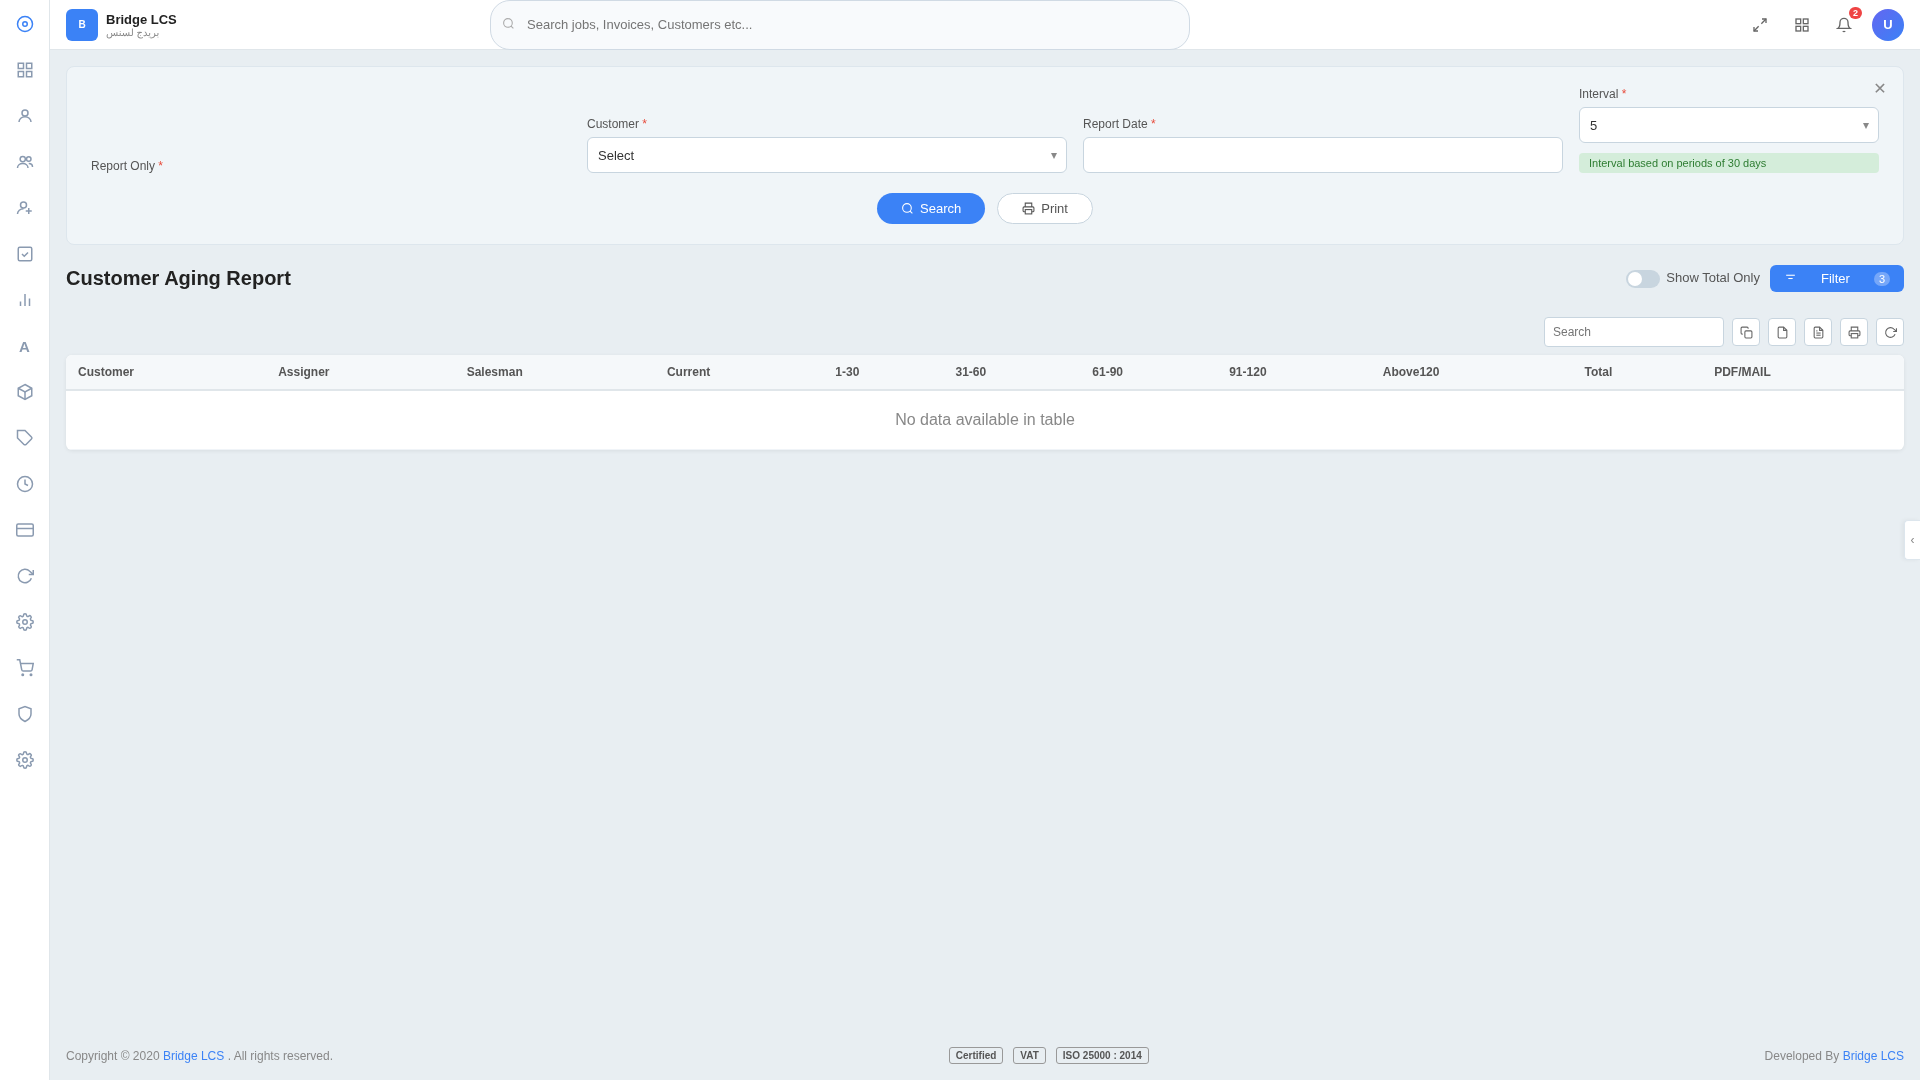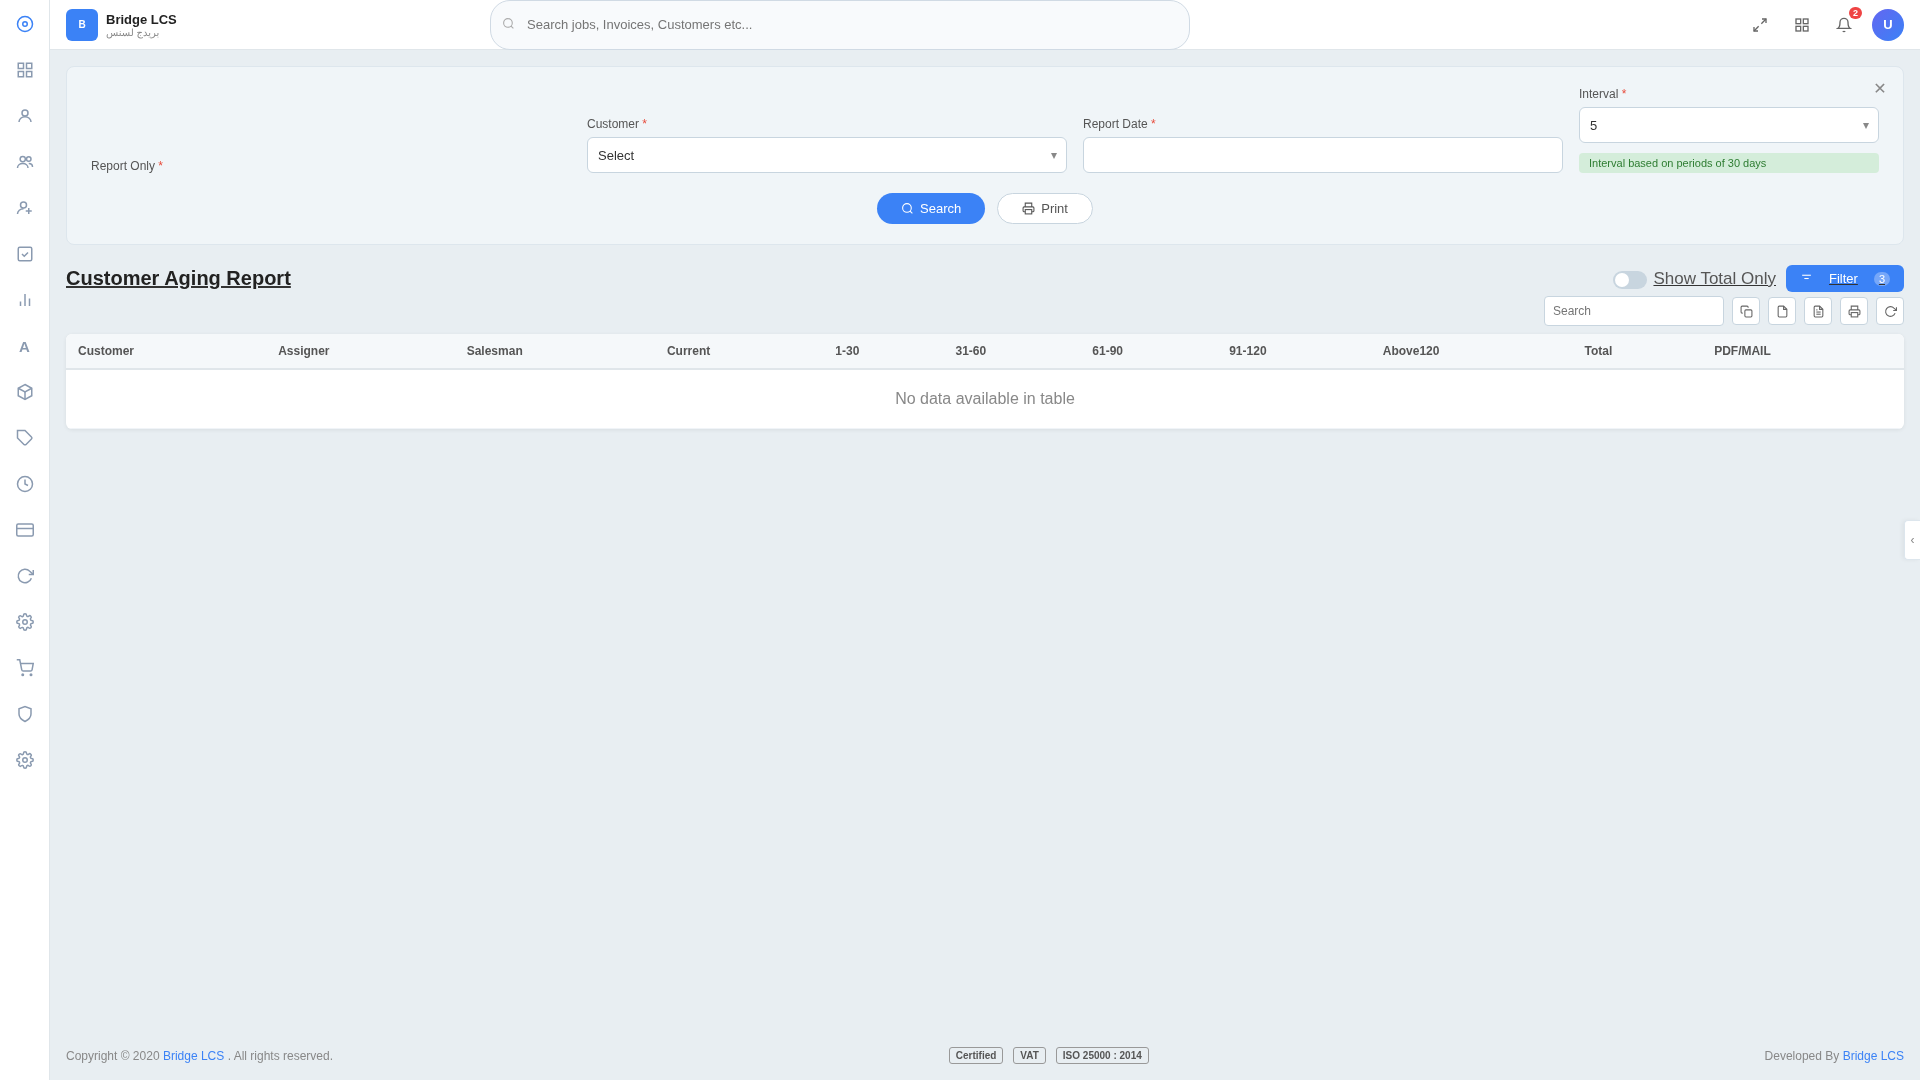--- a/index.html
+++ b/index.html
@@ -268,8 +268,7 @@
       display: flex;
       align-items: center;
       justify-content: space-between;
-      margin-bottom: 4px;
-      text-decoration: underline;
+      margin-bottom: 25px;
     }
     .report-title {
       font-size: 20px;

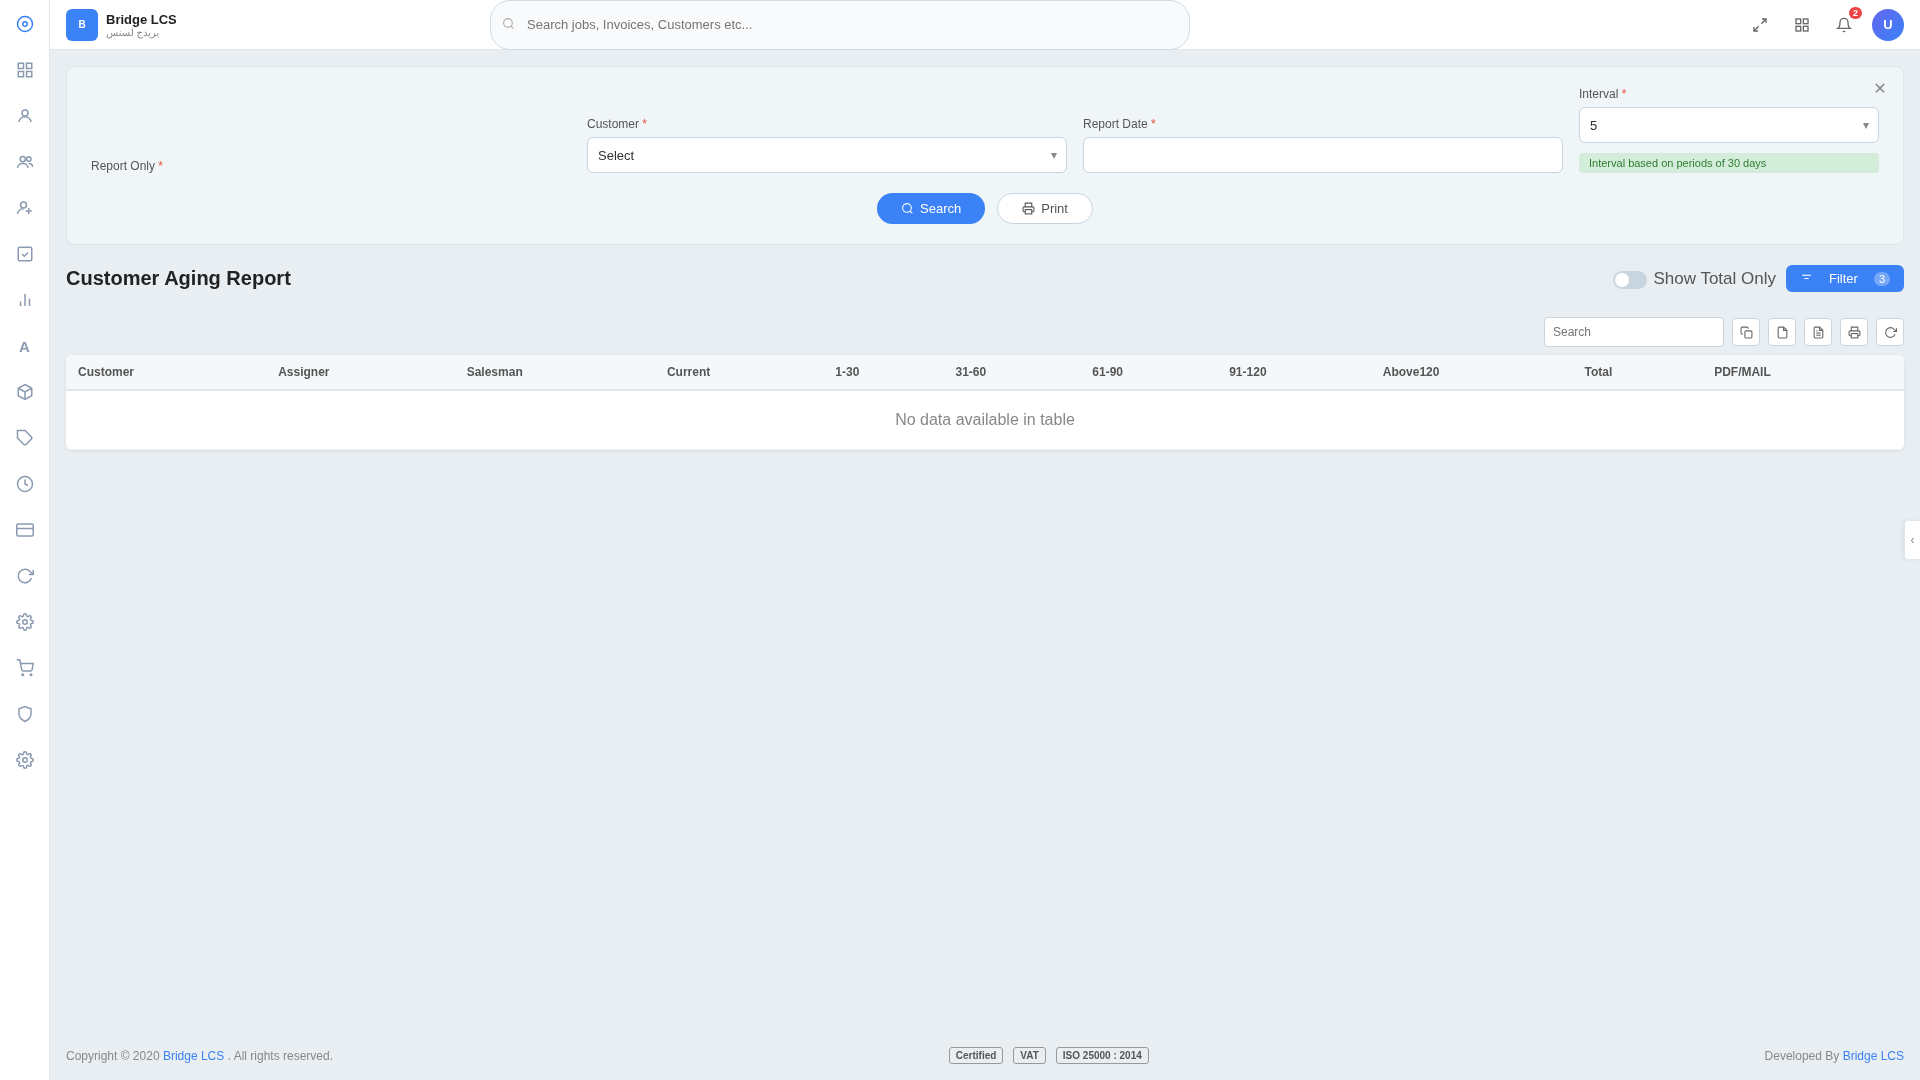--- a/index.html
+++ b/index.html
@@ -282,9 +282,9 @@
     }
     .show-total-label {
       display: flex;
-      align-items: flex-end;
+      align-items: flex-start;
       gap: 6px;
-      font-size: 17px;
+      font-size: 13px;
       color: #555;
     }
     .toggle-switch {

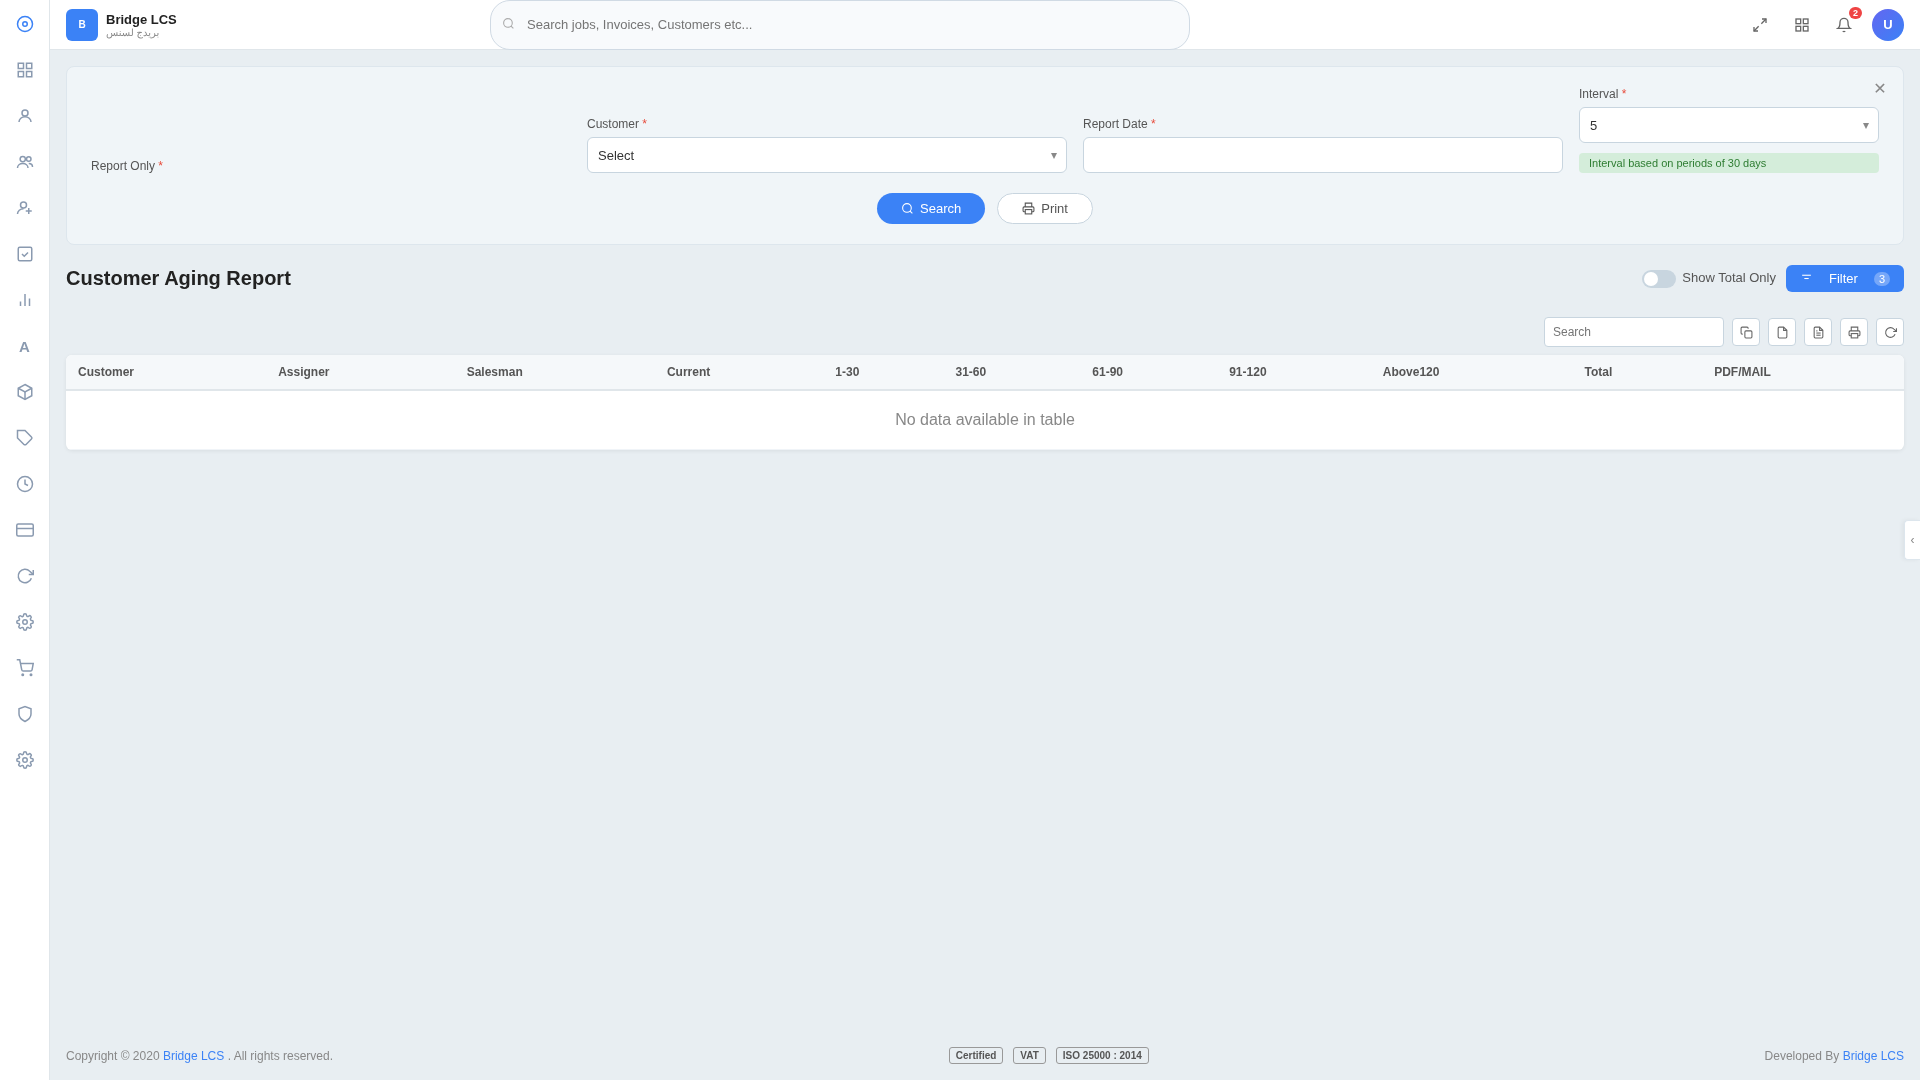--- a/index.html
+++ b/index.html
@@ -316,7 +316,7 @@
       cursor: pointer;
       display: flex;
       align-items: center;
-      gap: 16px;
+      gap: 24px;
     }
 
     

